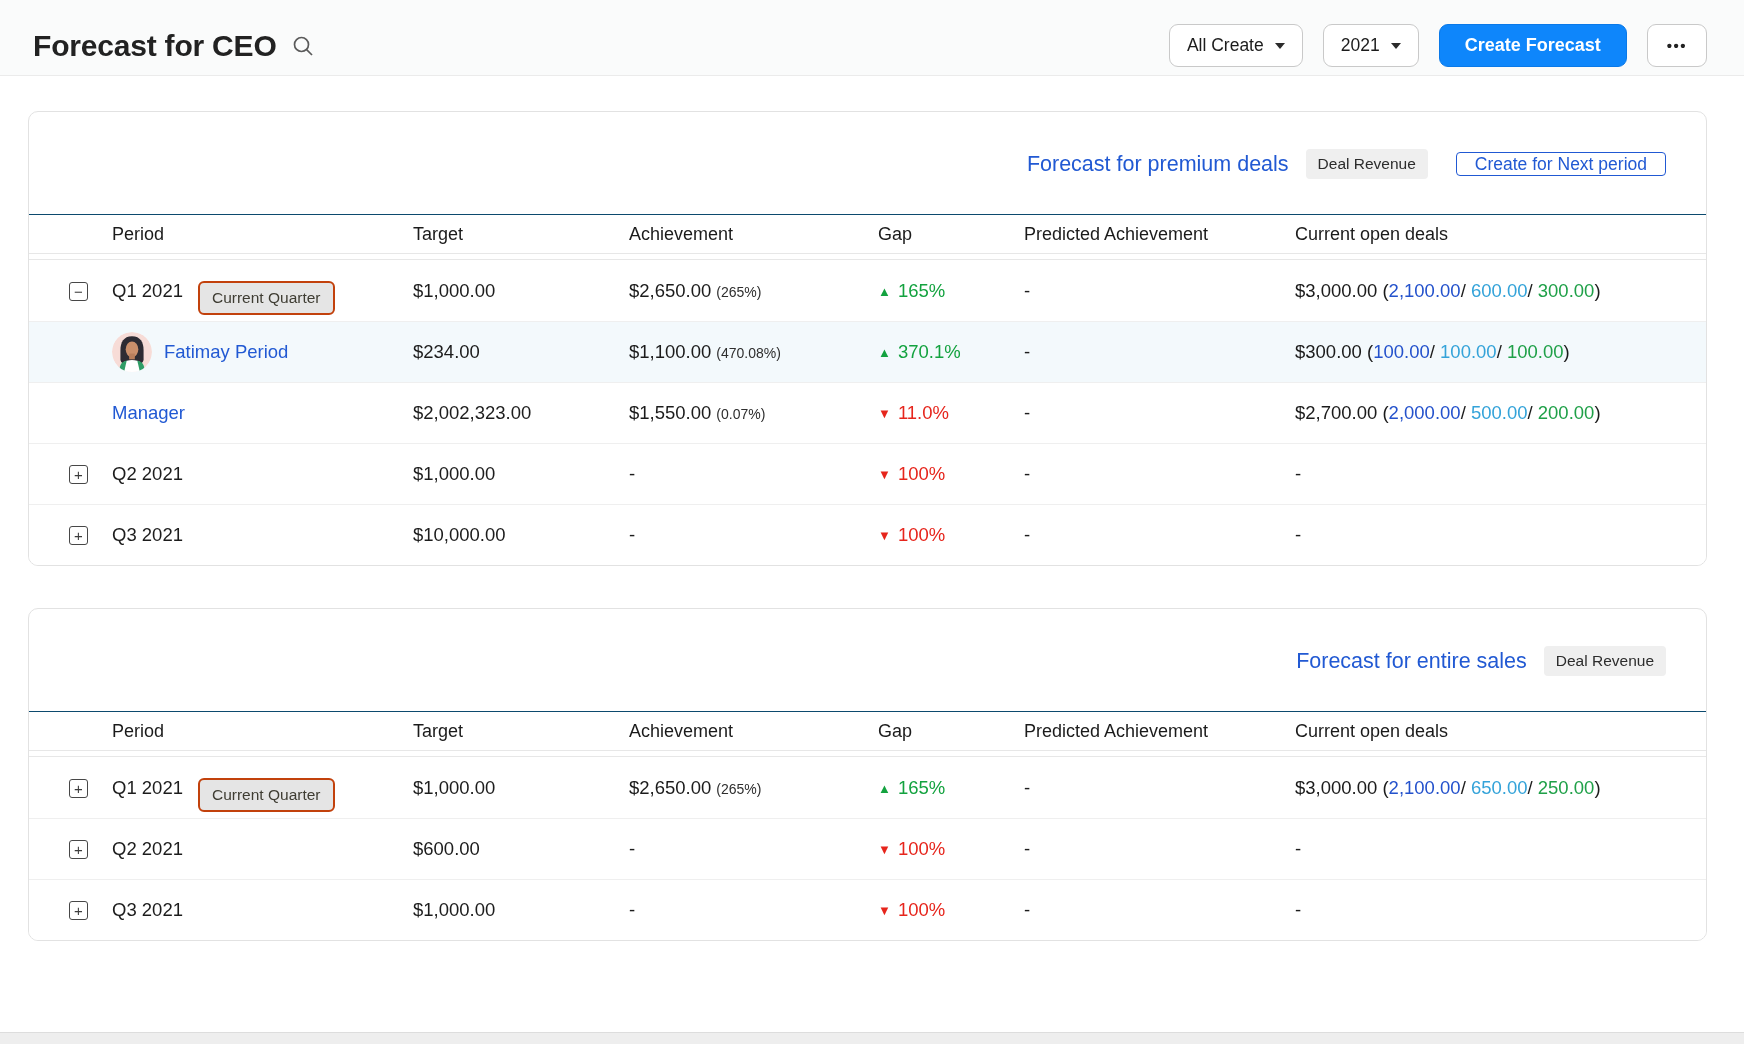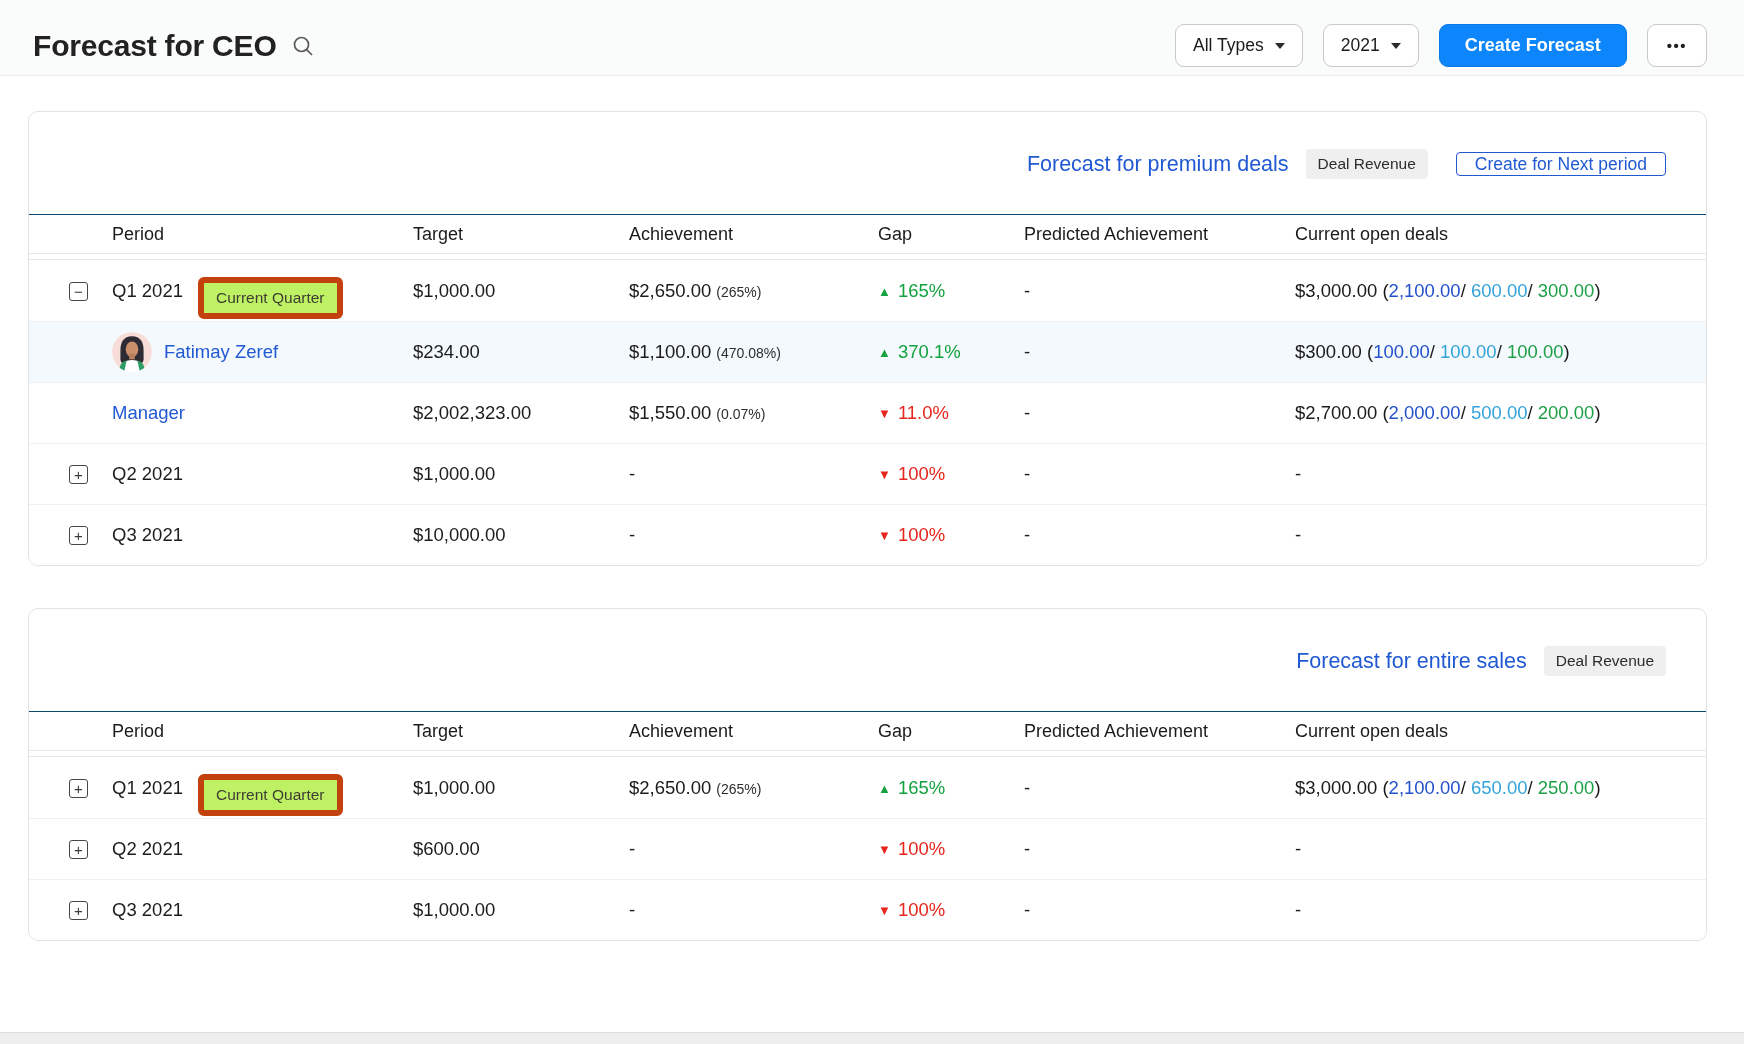--- a/index.html
+++ b/index.html
@@ -174,7 +174,7 @@
   </div>
   <div class="actions">
     <button class="btn">
-      <span>All Types</span>
+      <span>All Create</span>
       <span class="caret"></span>
     </button>
     <button class="btn">

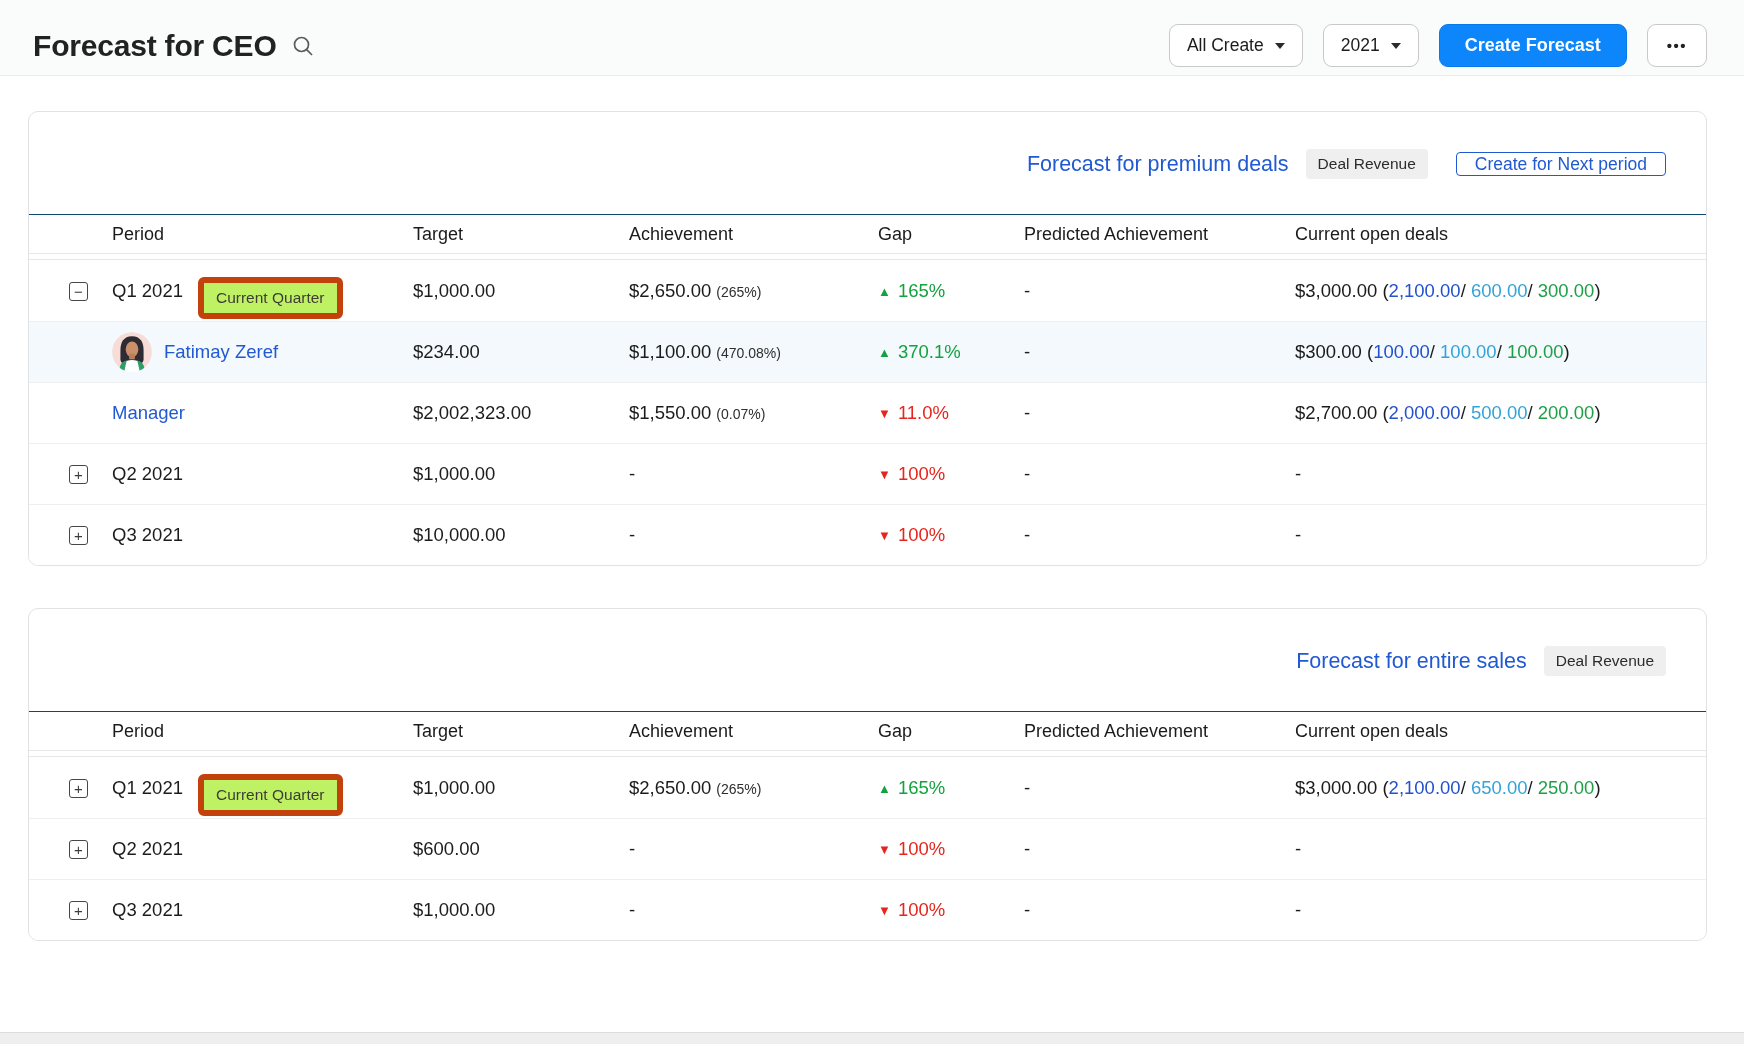--- a/index.html
+++ b/index.html
@@ -131,8 +131,8 @@
   .row-label.link { color: #2159d3; cursor: pointer; }
   .quarter-badge {
     margin-left: 15px;
-    background: #bef264;
-    border: 6px solid #c2410c;
+    background: #e5e5e5;
+    border: 2px solid #c2410c;
     border-radius: 6px;
     padding: 6px 12px;
     font-size: 15.5px;

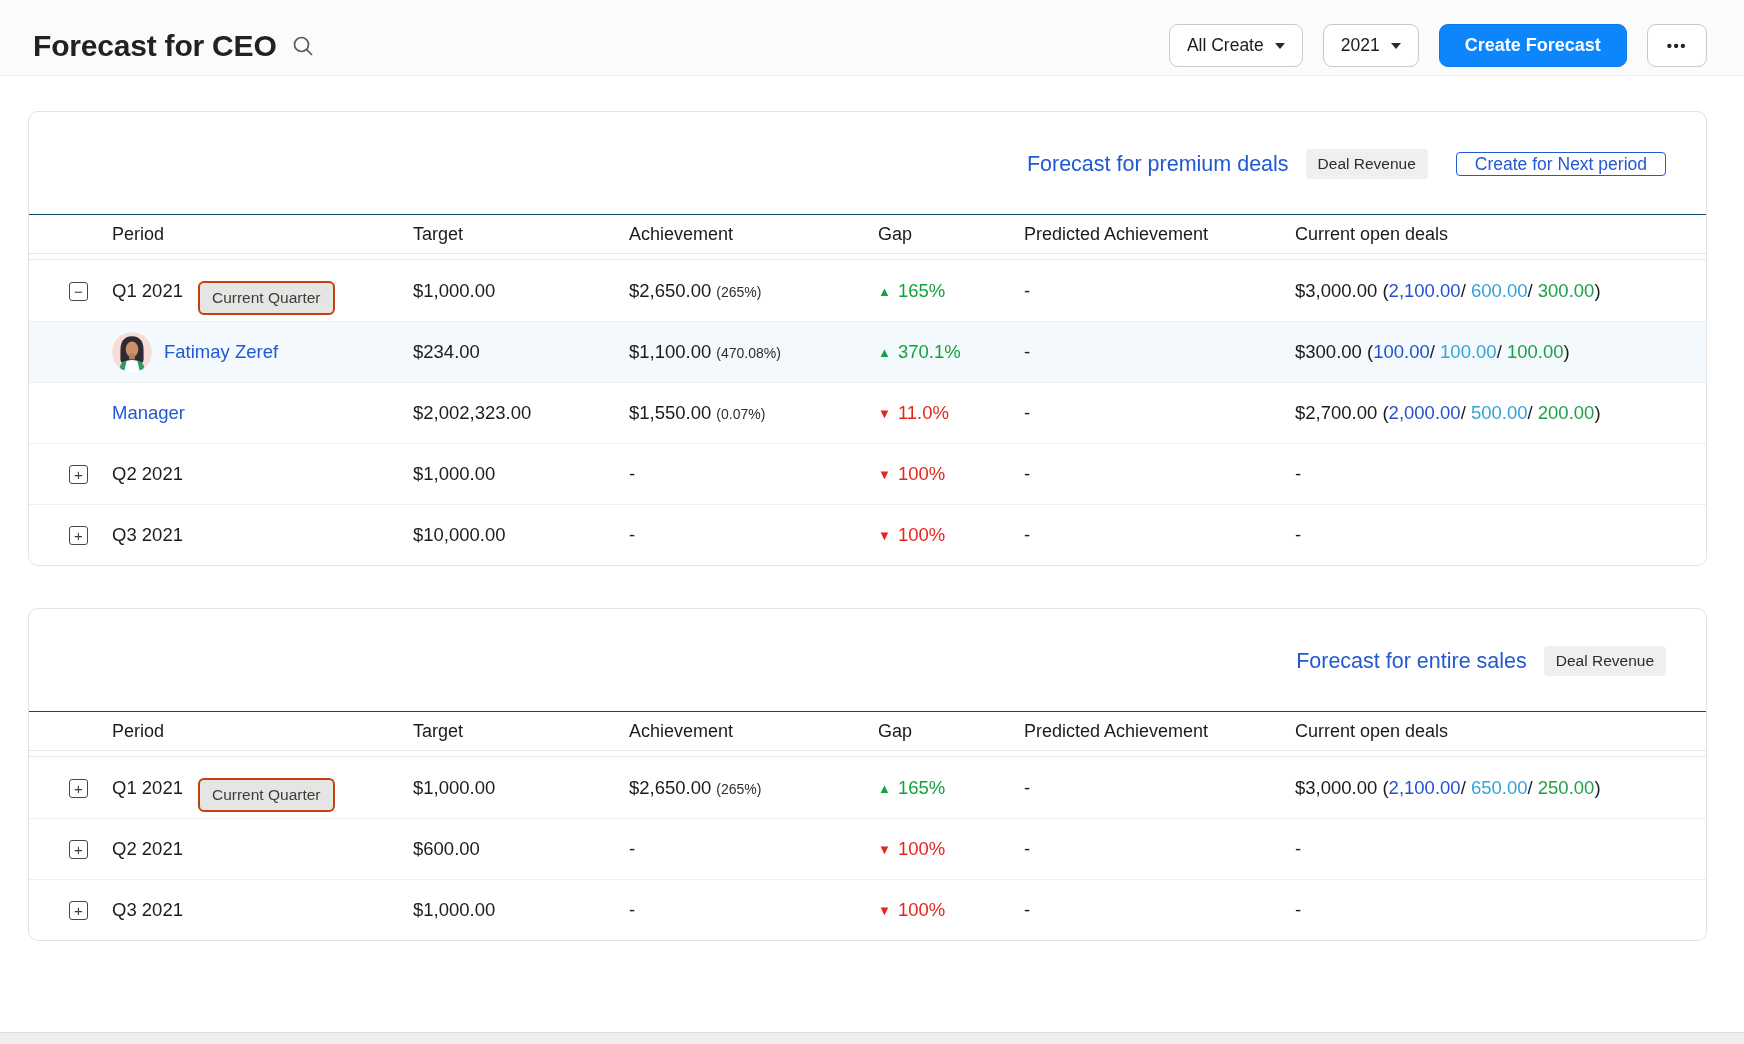--- a/index.html
+++ b/index.html
@@ -251,7 +251,7 @@
           </g>
         </svg>
       </span>
-      <span class="row-label link">Fatimay Zeref</span>
+      <span class="row-label link">Fatimay Period</span>
 
     </div>
     <div class="c-target">$234.00</div>

